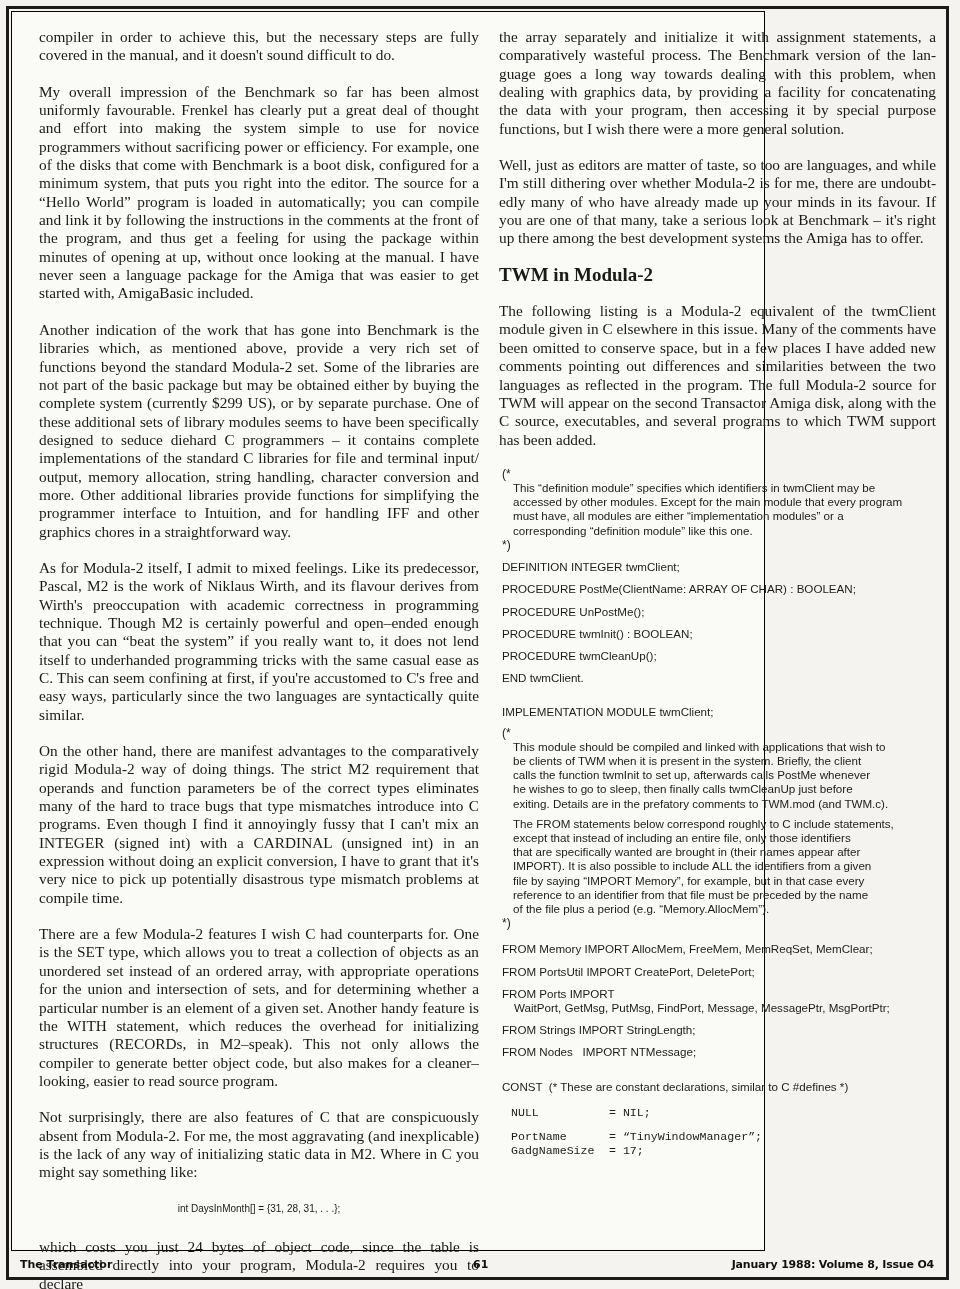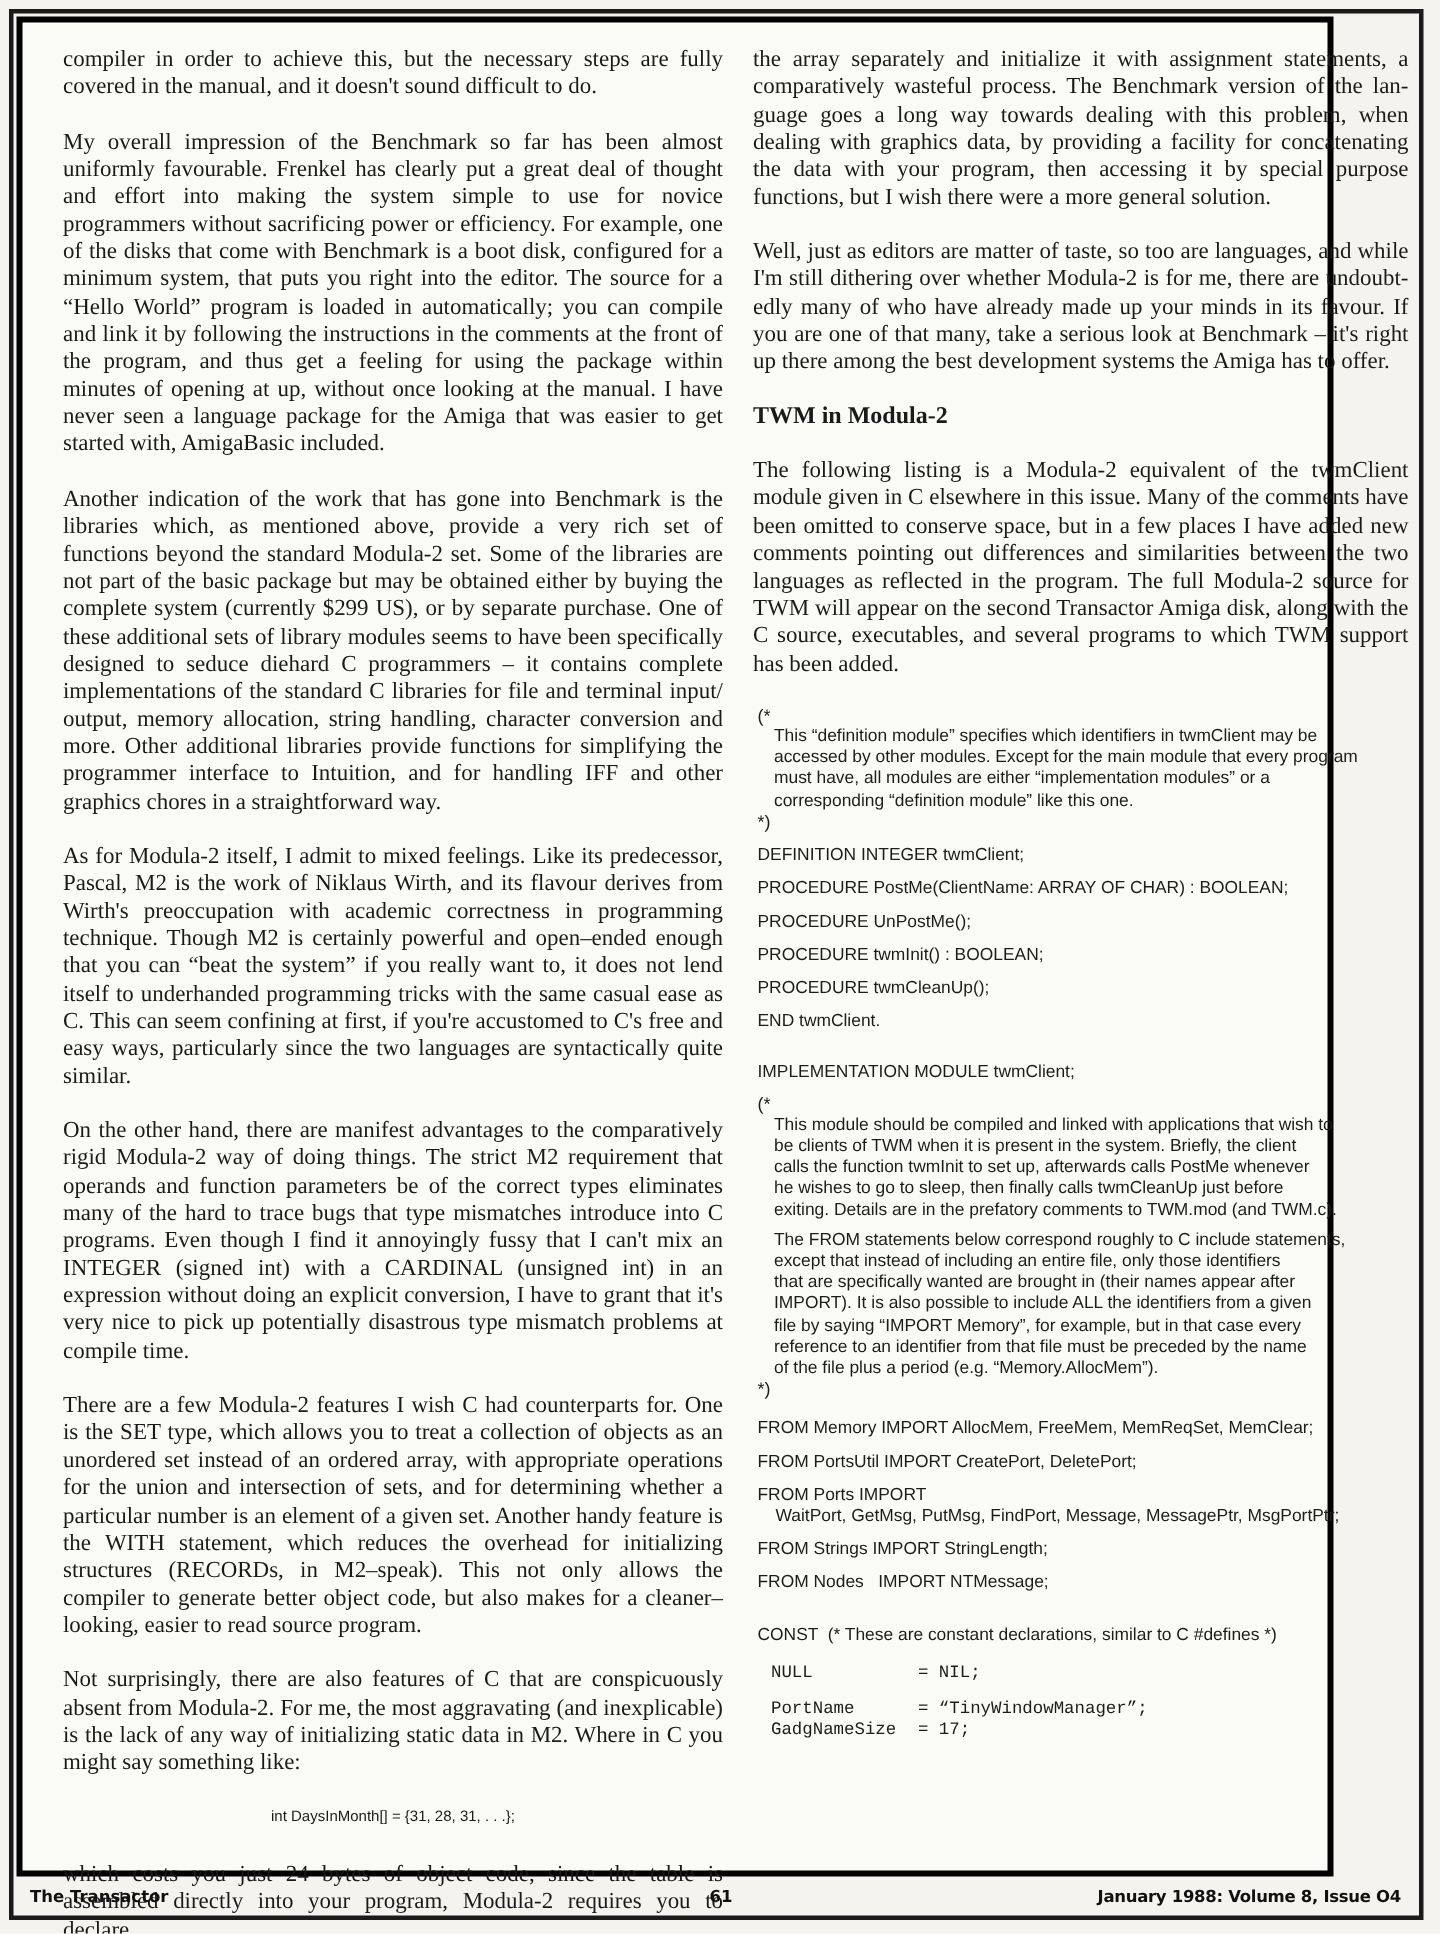--- a/index.html
+++ b/index.html
@@ -12,8 +12,8 @@
       border: 3px solid #1b1b1b; box-sizing: border-box;
     }
     .frame-inner {
-      position: absolute; left: 11px; top: 11px; width: 878px; height: 1240px;
-      border: 4px solid #000000; box-sizing: border-box; background: #fafaf7;
+      position: absolute; left: 11px; top: 11px; width: 754px; height: 1240px;
+      border: 1px solid #000000; box-sizing: border-box; background: #fafaf7;
     }
     .col {
       position: absolute; top: 16px;

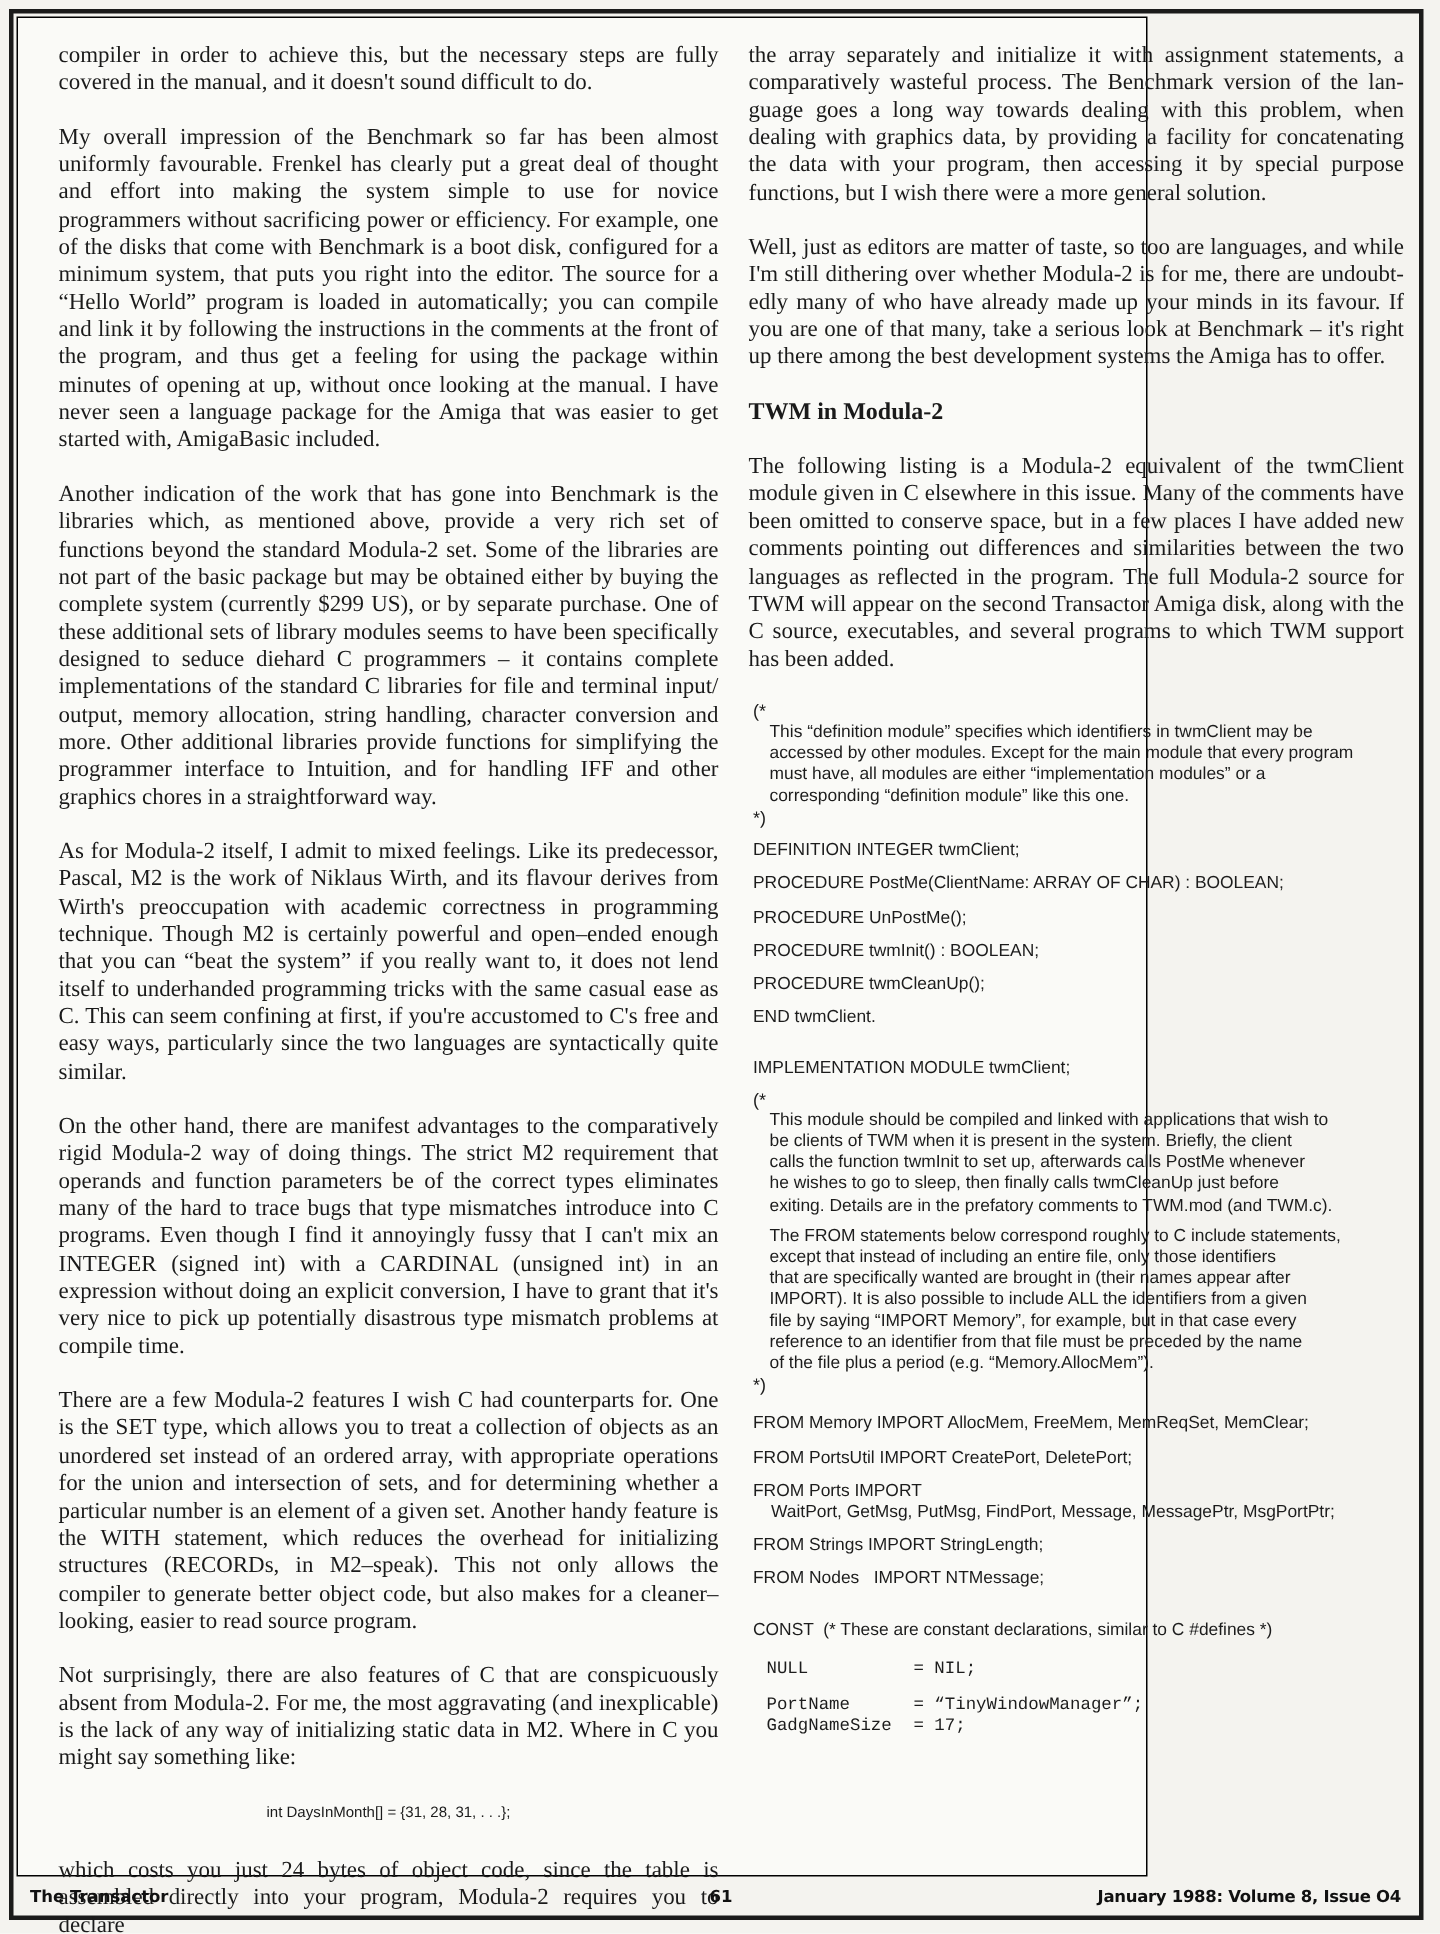--- a/index.html
+++ b/index.html
@@ -24,7 +24,7 @@
     .para { margin: 0 0 18px 0; }
     .para.last { margin-bottom: 0; }
     .heading {
-      font-weight: bold; font-size: 16px; margin: 8px 0 18px 0;
+      font-weight: bold; font-size: 19px; margin: 8px 0 18px 0;
     }
     .code-center {
       font-family: "Liberation Sans", sans-serif; font-size: 10px;

